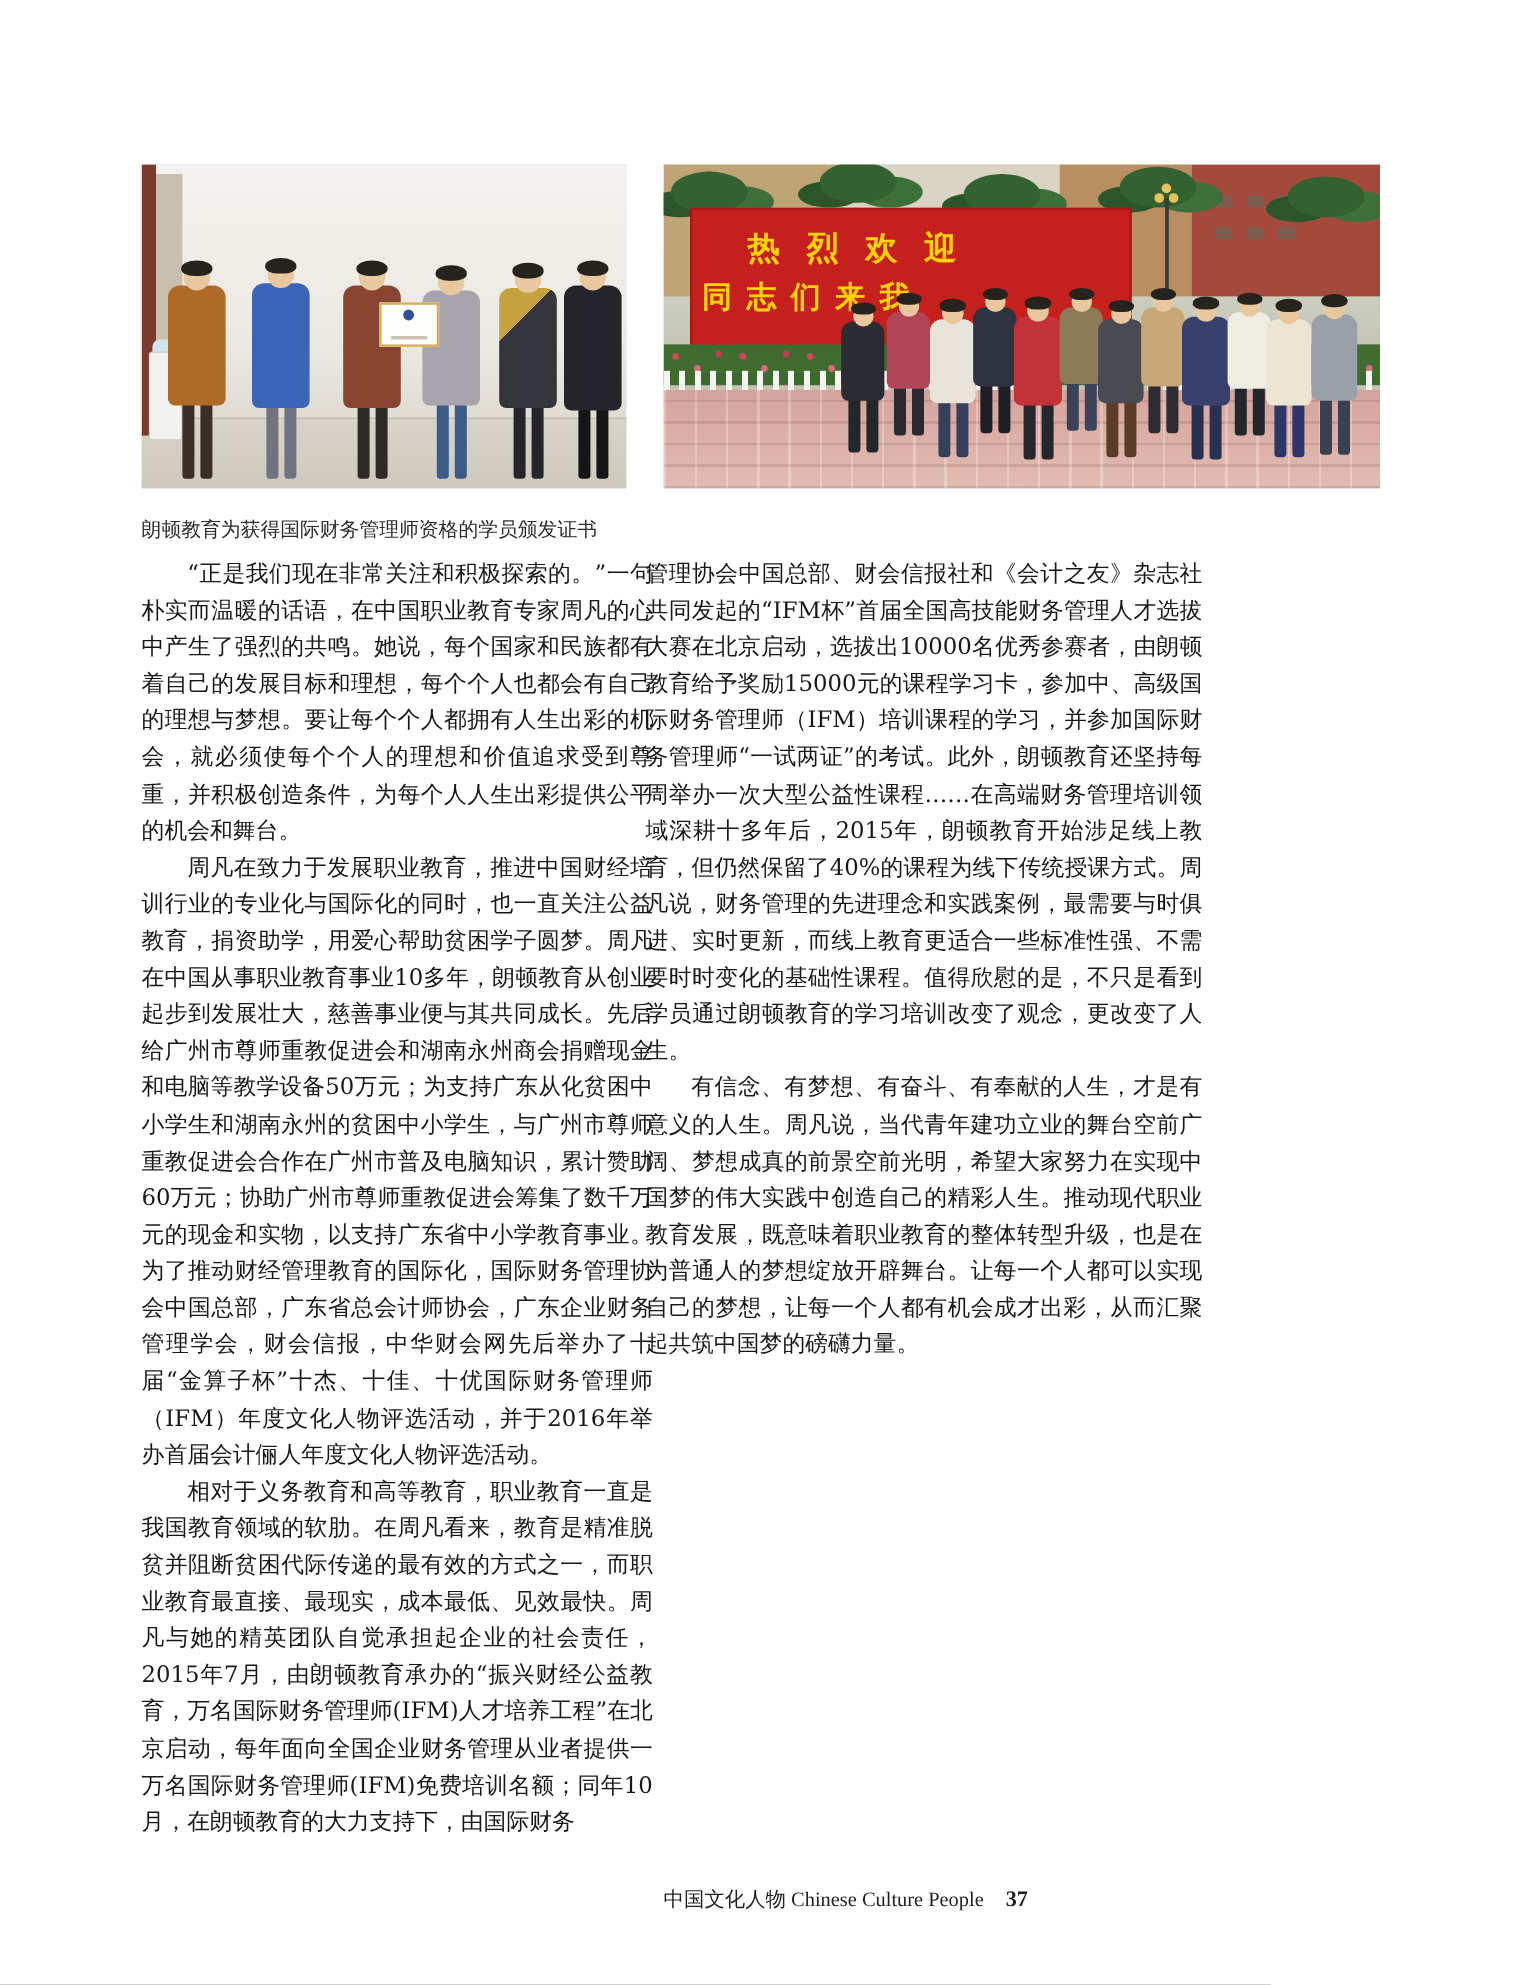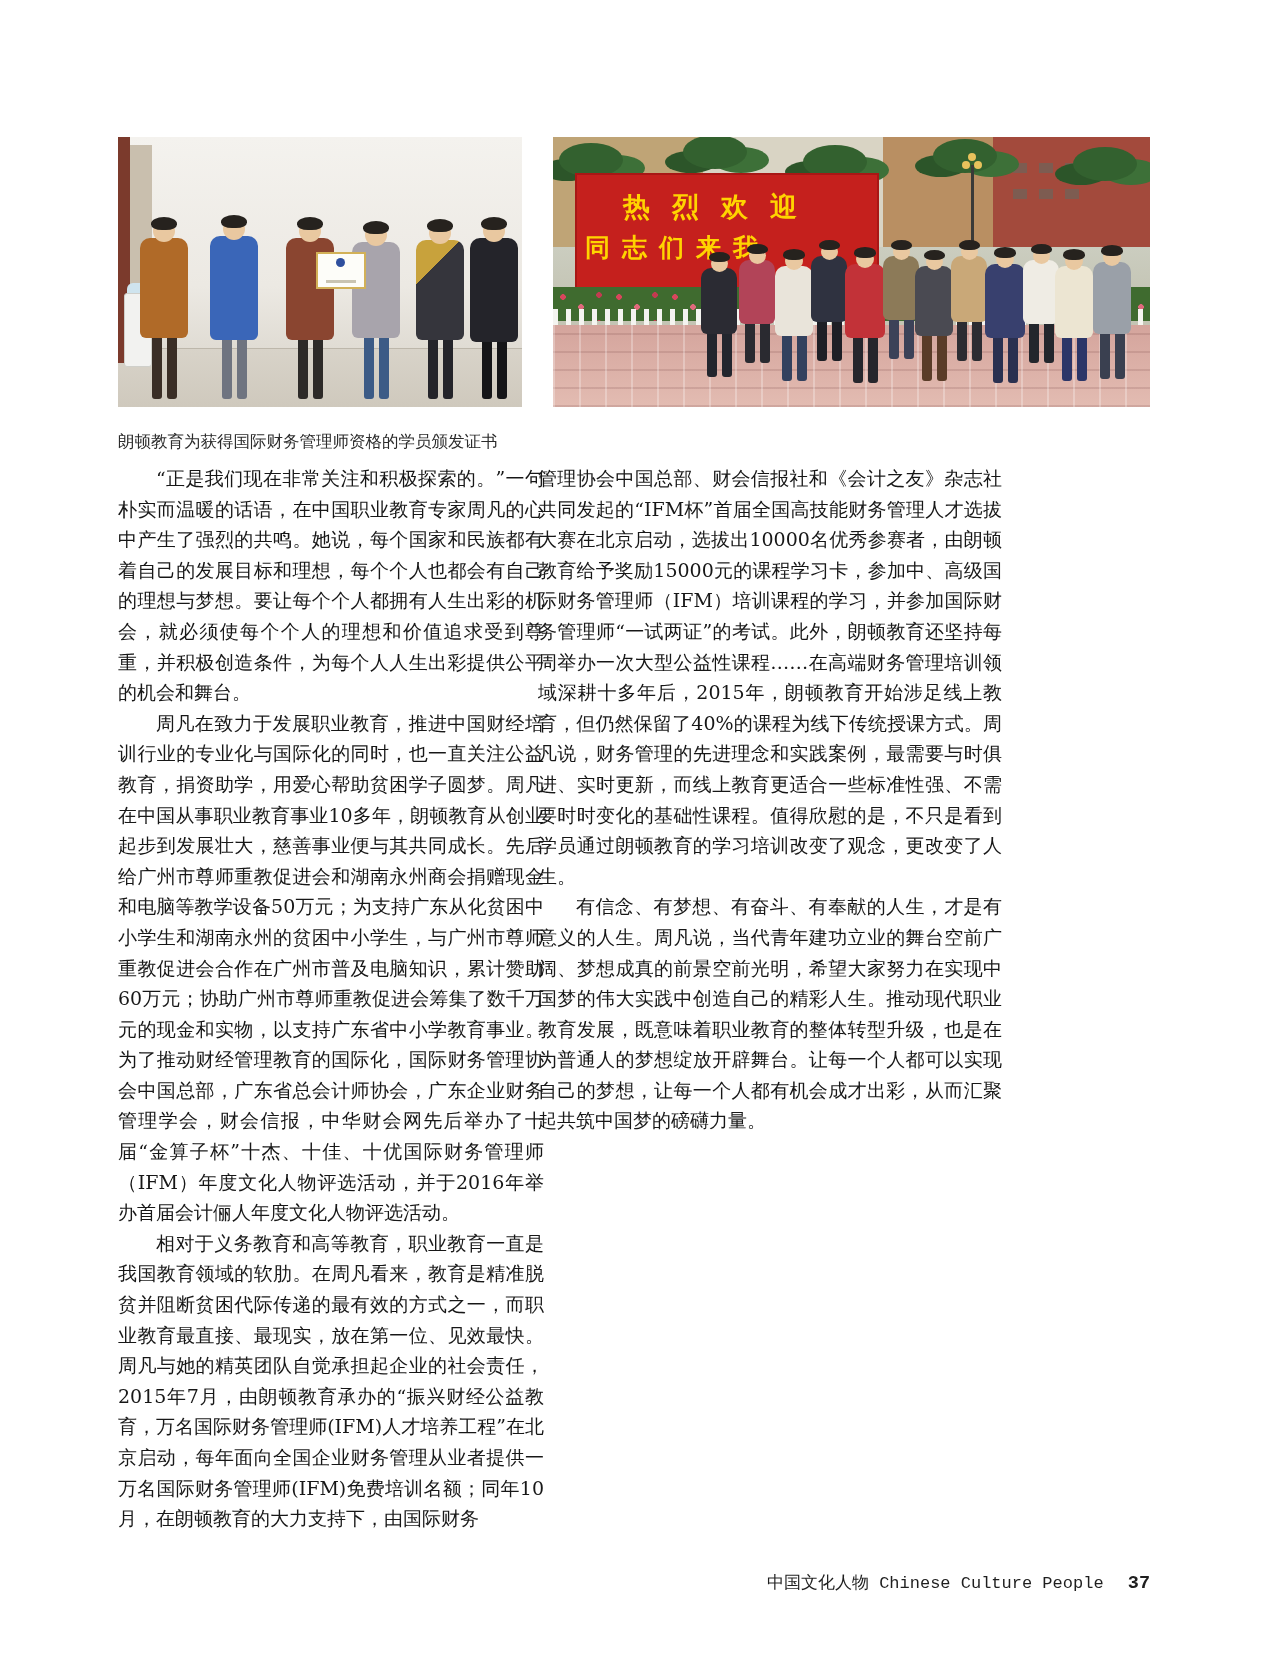--- a/index.html
+++ b/index.html
@@ -47,7 +47,7 @@
         box-shadow:26px 8px 0 -4px #3d7038,-24px 10px 0 -6px #2c5529;}
   .lamp{position:absolute;left:418px;top:28px;width:3px;height:140px;background:#3a3a38;}
   .lamp::before{content:"";position:absolute;left:-9px;top:-4px;width:8px;height:8px;border-radius:50%;background:#e8c25c;box-shadow:12px 0 0 #e8c25c,6px -8px 0 #e8c25c;}
-  .banner{position:absolute;left:22px;top:36px;width:304px;height:126px;background:#c5201d;
+  .banner{position:absolute;left:22px;top:36px;width:368px;height:126px;background:#c5201d;
           box-shadow:0 0 0 2px #a81715 inset;}
   .banner-l1{margin:16px 0 0 48px;font-family:"DejaVu Sans","Liberation Sans",sans-serif;
              font-weight:700;font-size:27px;color:#ffd400;letter-spacing:22px;white-space:nowrap;}

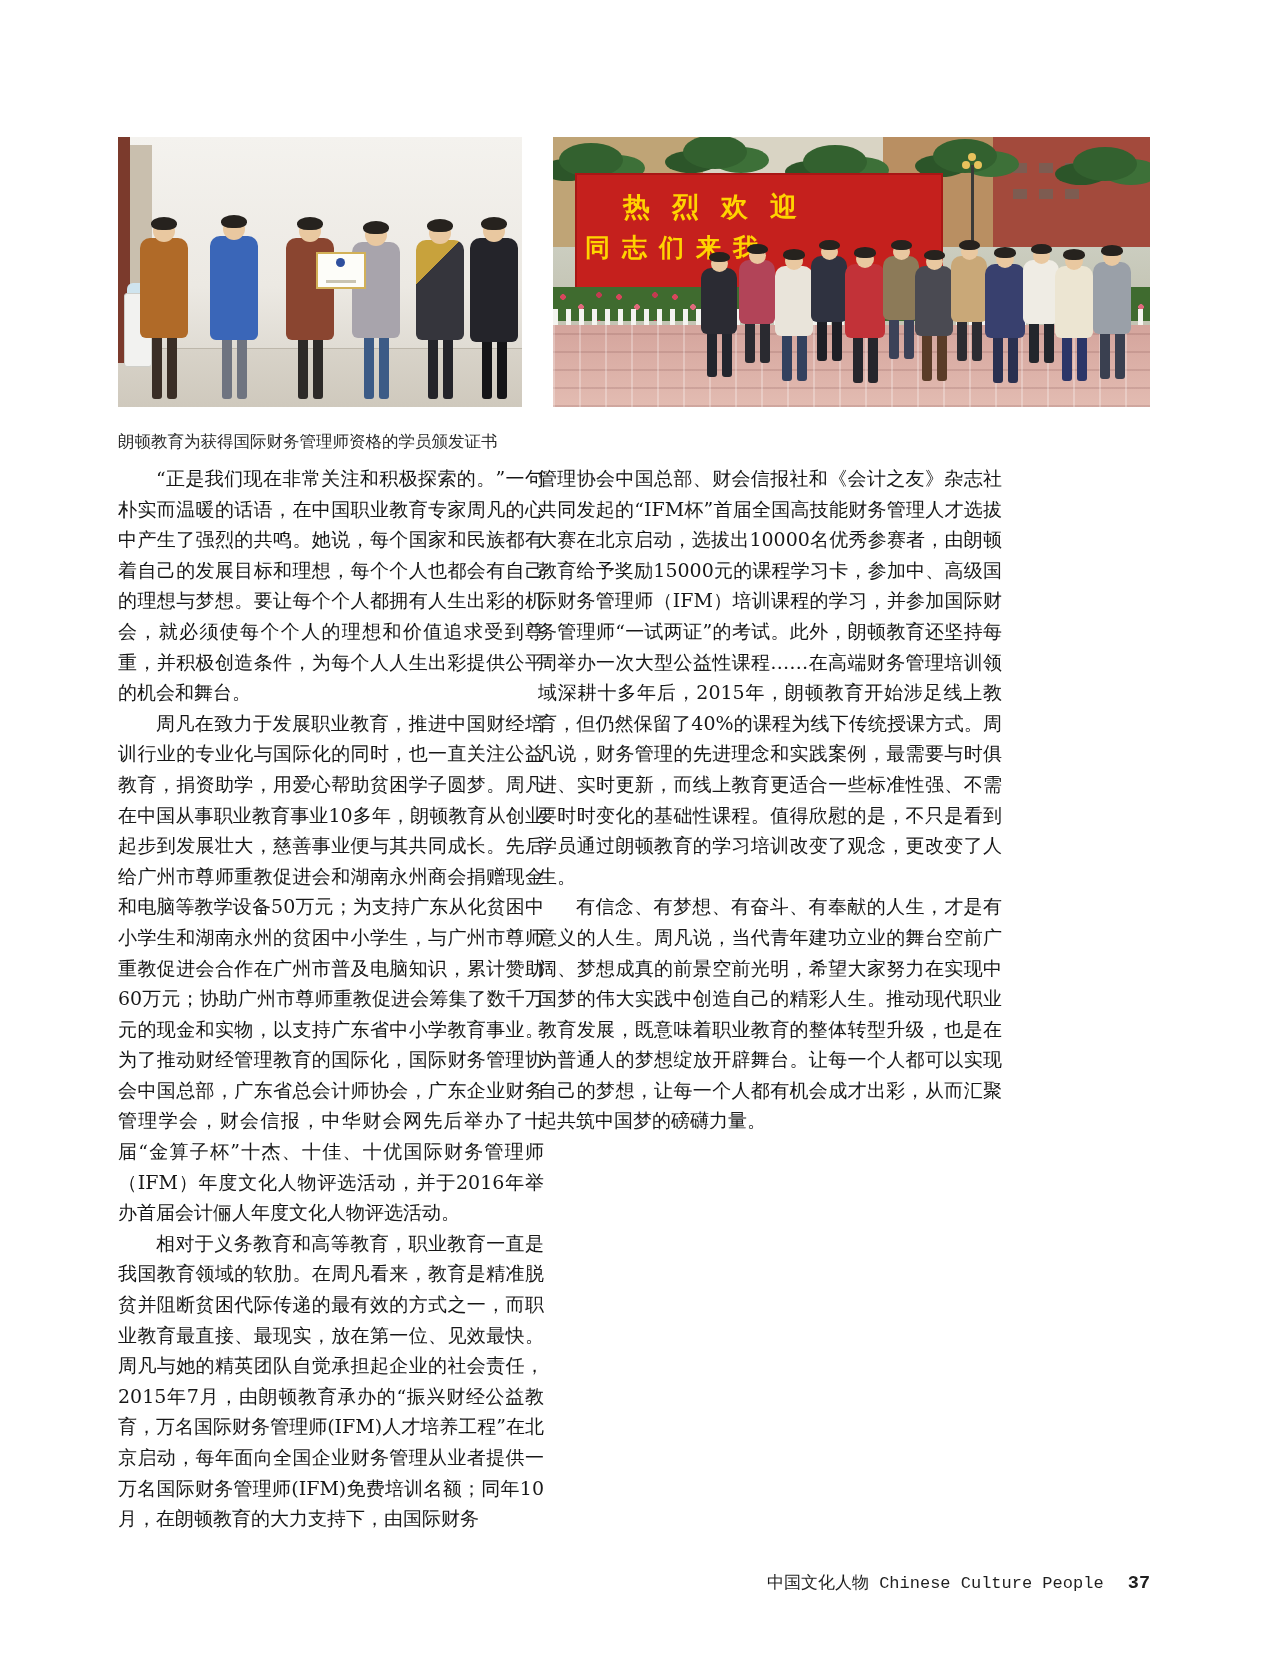--- a/index.html
+++ b/index.html
@@ -277,7 +277,7 @@
   <div class="col col-left">
     <p>“正是我们现在非常关注和积极探索的。”一句朴实而温暖的话语，在中国职业教育专家周凡的心中产生了强烈的共鸣。她说，每个国家和民族都有着自己的发展目标和理想，每个个人也都会有自己的理想与梦想。要让每个个人都拥有人生出彩的机会，就必须使每个个人的理想和价值追求受到尊重，并积极创造条件，为每个人人生出彩提供公平的机会和舞台。</p>
     <p>周凡在致力于发展职业教育，推进中国财经培训行业的专业化与国际化的同时，也一直关注公益教育，捐资助学，用爱心帮助贫困学子圆梦。周凡在中国从事职业教育事业10多年，朗顿教育从创业起步到发展壮大，慈善事业便与其共同成长。先后给广州市尊师重教促进会和湖南永州商会捐赠现金和电脑等教学设备50万元；为支持广东从化贫困中小学生和湖南永州的贫困中小学生，与广州市尊师重教促进会合作在广州市普及电脑知识，累计赞助60万元；协助广州市尊师重教促进会筹集了数千万元的现金和实物，以支持广东省中小学教育事业。为了推动财经管理教育的国际化，国际财务管理协会中国总部，广东省总会计师协会，广东企业财务管理学会，财会信报，中华财会网先后举办了十届“金算子杯”十杰、十佳、十优国际财务管理师（IFM）年度文化人物评选活动，并于2016年举办首届会计俪人年度文化人物评选活动。</p>
-    <p>相对于义务教育和高等教育，职业教育一直是我国教育领域的软肋。在周凡看来，教育是精准脱贫并阻断贫困代际传递的最有效的方式之一，而职业教育最直接、最现实，放在第一位、见效最快。周凡与她的精英团队自觉承担起企业的社会责任，2015年7月，由朗顿教育承办的“振兴财经公益教育，万名国际财务管理师(IFM)人才培养工程”在北京启动，每年面向全国企业财务管理从业者提供一万名国际财务管理师(IFM)免费培训名额；同年10月，在朗顿教育的大力支持下，由国际财务</p>
+    <p>相对于义务教育和高等教育，职业教育一直是我国教育领域的软肋。在周凡看来，教育是精准脱贫并阻断贫困代际传递的最有效的方式之一，而职业教育最直接、最现实，成本最低、见效最快。周凡与她的精英团队自觉承担起企业的社会责任，2015年7月，由朗顿教育承办的“振兴财经公益教育，万名国际财务管理师(IFM)人才培养工程”在北京启动，每年面向全国企业财务管理从业者提供一万名国际财务管理师(IFM)免费培训名额；同年10月，在朗顿教育的大力支持下，由国际财务</p>
   </div>
   <div class="col col-right">
     <p class="cont">管理协会中国总部、财会信报社和《会计之友》杂志社共同发起的“IFM杯”首届全国高技能财务管理人才选拔大赛在北京启动，选拔出10000名优秀参赛者，由朗顿教育给予奖励15000元的课程学习卡，参加中、高级国际财务管理师（IFM）培训课程的学习，并参加国际财务管理师“一试两证”的考试。此外，朗顿教育还坚持每周举办一次大型公益性课程……在高端财务管理培训领域深耕十多年后，2015年，朗顿教育开始涉足线上教育，但仍然保留了40%的课程为线下传统授课方式。周凡说，财务管理的先进理念和实践案例，最需要与时俱进、实时更新，而线上教育更适合一些标准性强、不需要时时变化的基础性课程。值得欣慰的是，不只是看到学员通过朗顿教育的学习培训改变了观念，更改变了人生。</p>

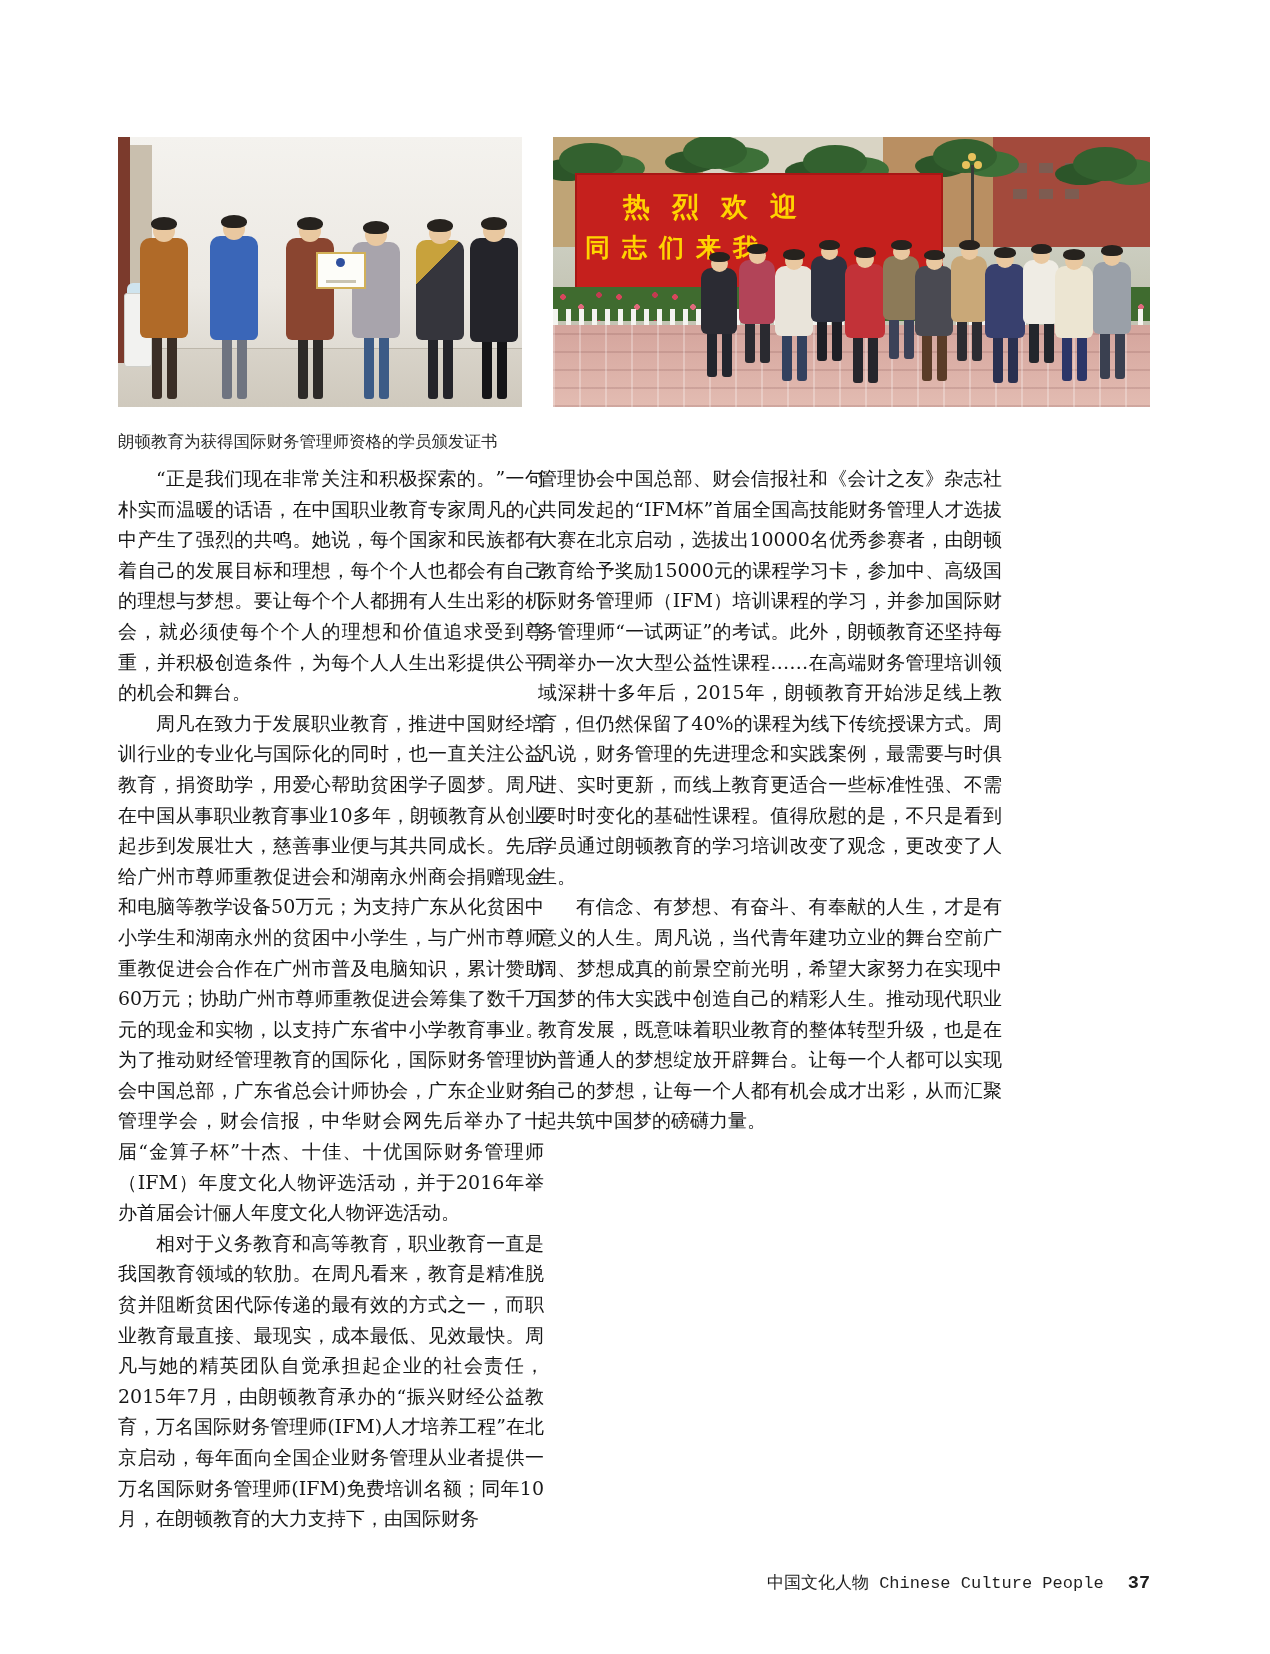--- a/index.html
+++ b/index.html
@@ -80,8 +80,8 @@
   .col p.cont{text-indent:0;}
 
   
-  .footer{position:absolute;left:553px;top:1571px;width:597px;text-align:right;
-          font-family:Liberation Mono, monospace;font-size:17px;color:#1f1f1f;}
+  .footer{position:absolute;left:553px;top:1571px;width:597px;
+          font-family:Liberation Serif, serif;font-size:17px;color:#1f1f1f;}
   .footer .pagenum{font-weight:700;font-size:18.5px;margin-left:14px;}
 </style>
 </head>

